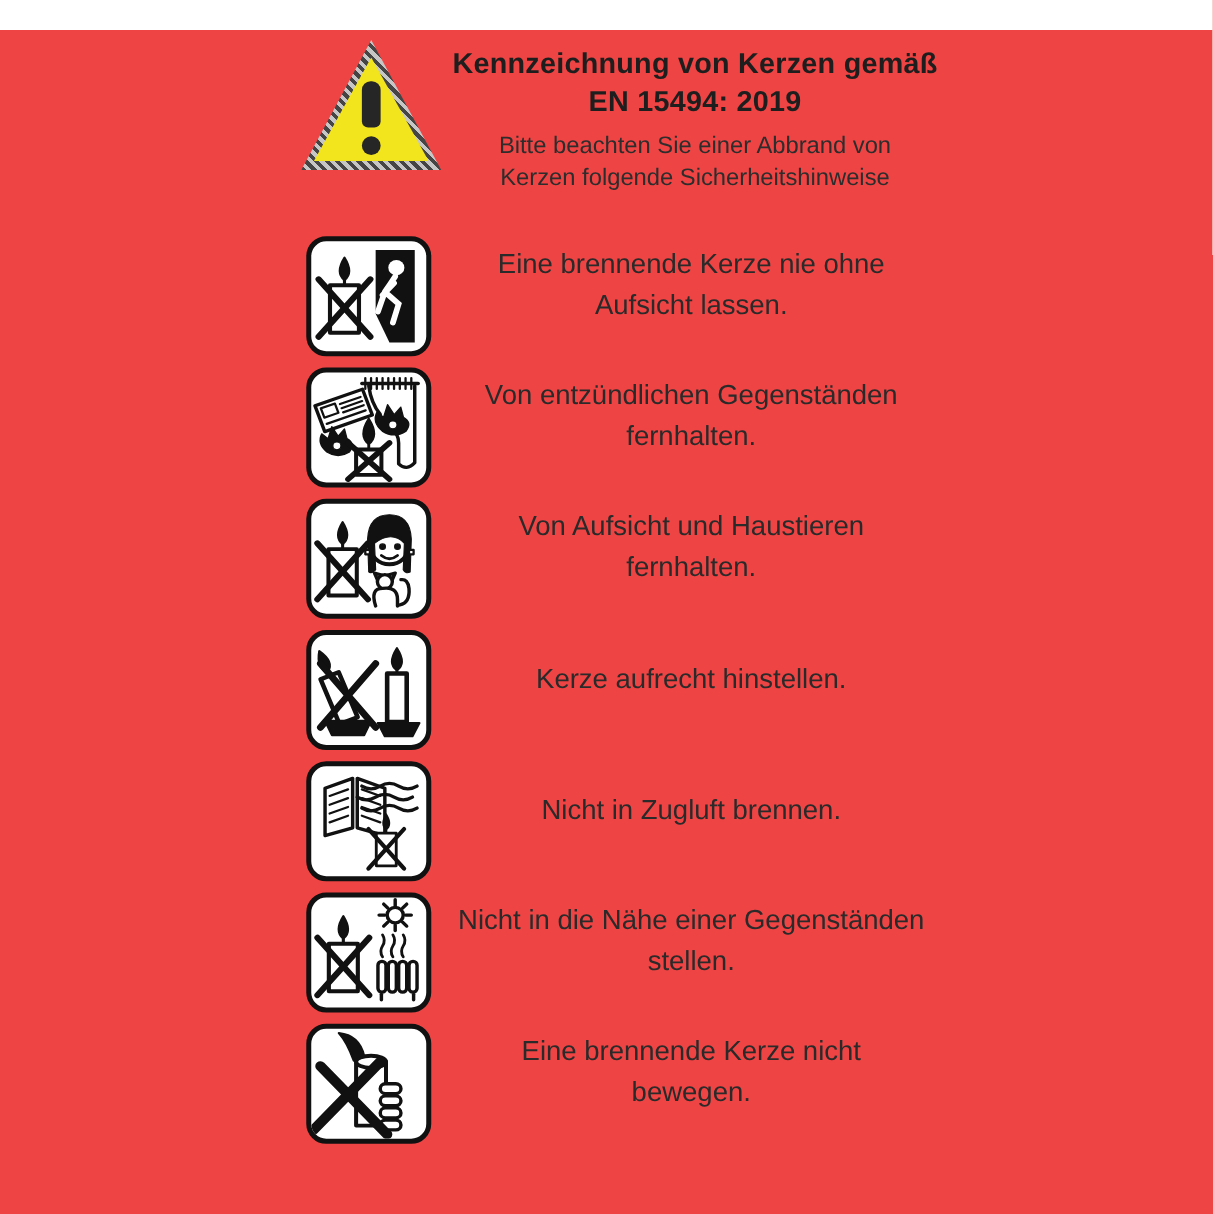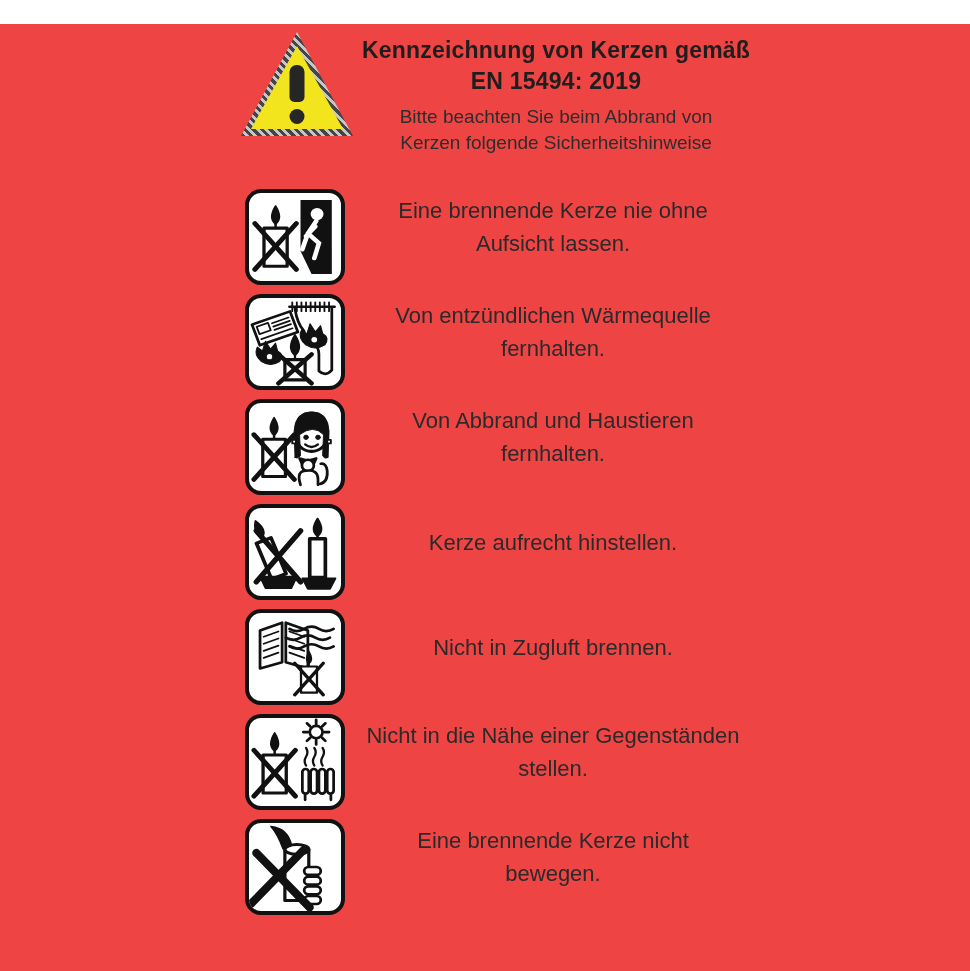--- a/index.html
+++ b/index.html
@@ -81,7 +81,7 @@
     <div class="header-text">
       <div class="title">Kennzeichnung von Kerzen gemäß
 EN 15494: 2019</div>
-      <div class="subtitle">Bitte beachten Sie beim Abbrand von
+      <div class="subtitle">Bitte beachten Sie einer Abbrand von
 Kerzen folgende Sicherheitshinweise</div>
     </div>
   </div>

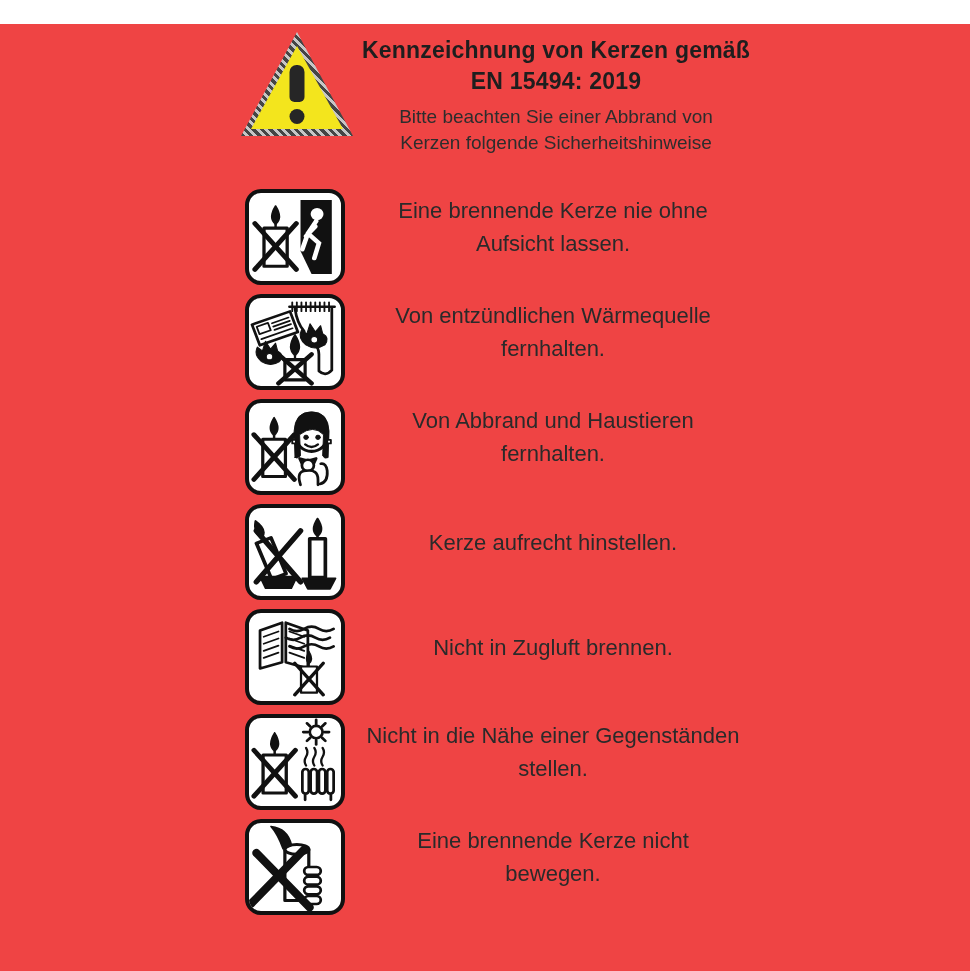--- a/index.html
+++ b/index.html
@@ -133,7 +133,7 @@
           <line x1="68" y1="64" x2="32" y2="97" stroke-width="5"></line>
         </svg>
       </div>
-      <div class="row-text">Von entzündlichen Wärmequelle
+      <div class="row-text">Von entzündlichen Gegenständen
 fernhalten.</div>
     </div>
 

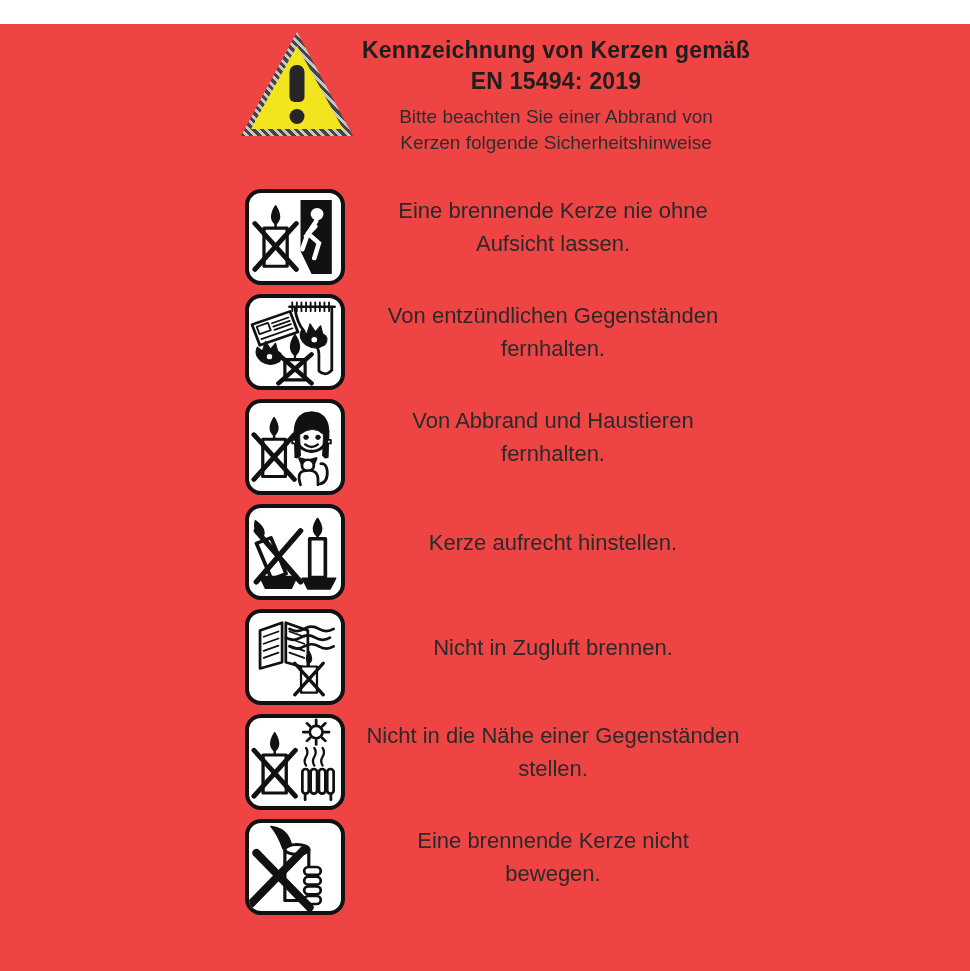--- a/index.html
+++ b/index.html
@@ -154,7 +154,7 @@
           <path d="M77 92 Q86 90 85 77 Q84 68 78 69" fill="none" stroke-width="3"></path>
         </svg>
       </div>
-      <div class="row-text">Von Abbrand und Haustieren
+      <div class="row-text">Von Aufsicht und Haustieren
 fernhalten.</div>
     </div>
 

